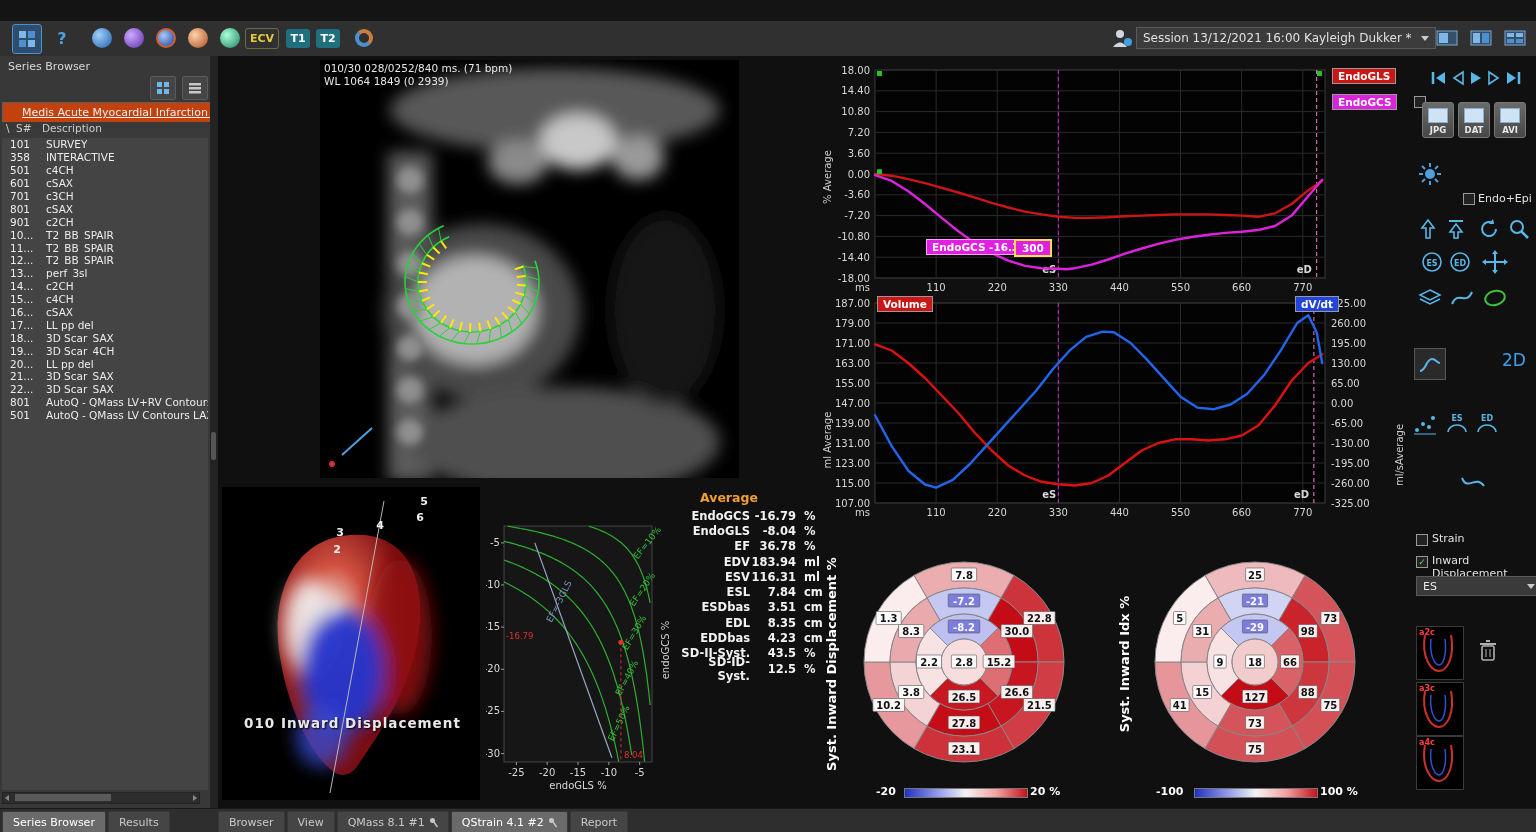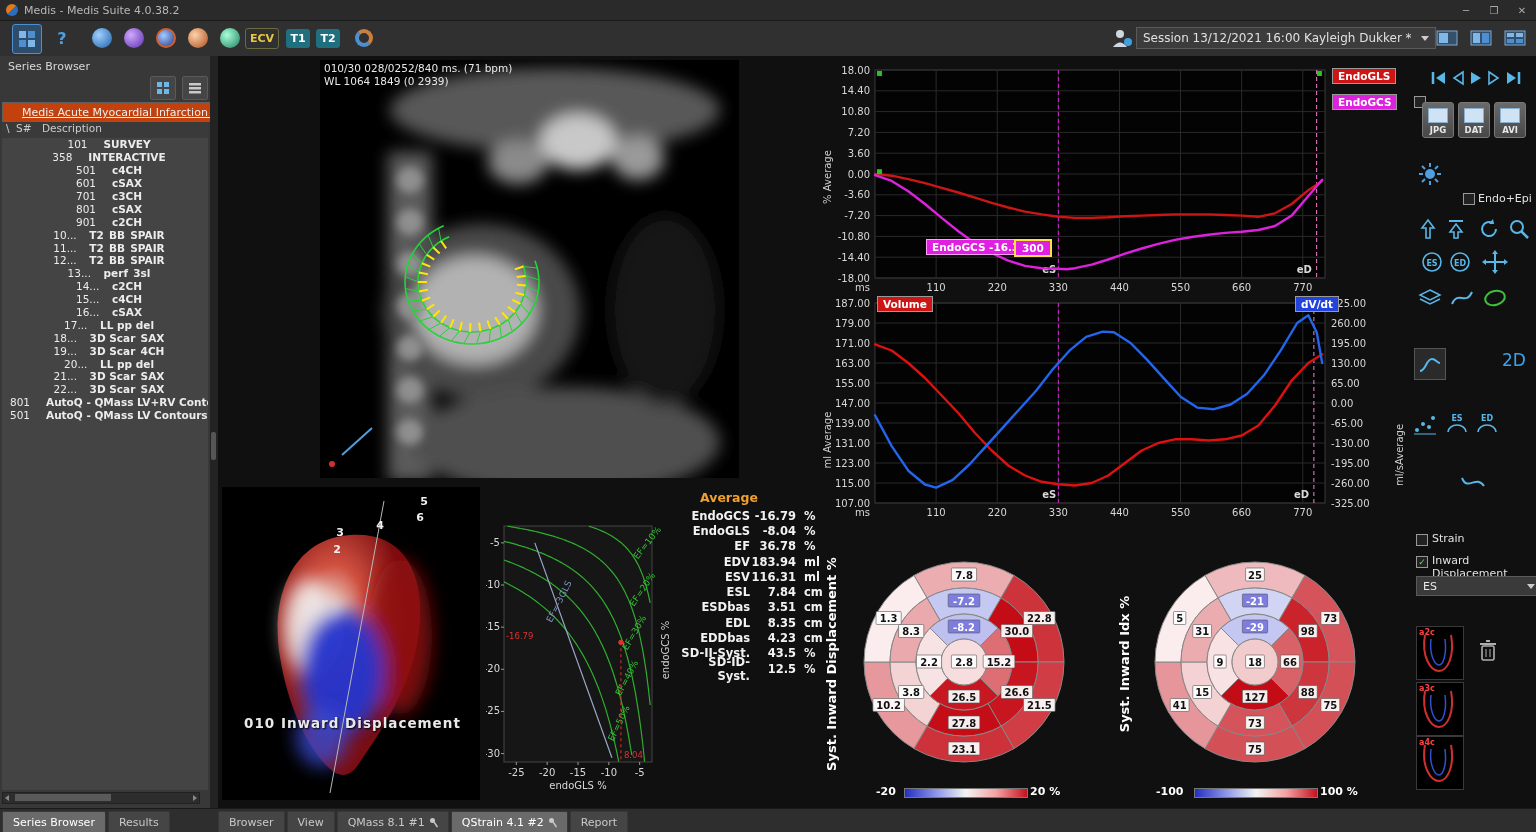--- a/index.html
+++ b/index.html
@@ -64,15 +64,6 @@
 
 <div id="root">
 
-  <div id="titlebar">
-    <span class="logo"></span>
-    <span>Medis  -  Medis Suite 4.0.38.2</span>
-    <div class="winbtns">
-      <span class="wb">─</span>
-      <span class="wb">❐</span>
-      <span class="wb">✕</span>
-    </div>
-  </div>
 
   <div id="toolbar">
     <div class="tool-tile sel" style="left:12px">

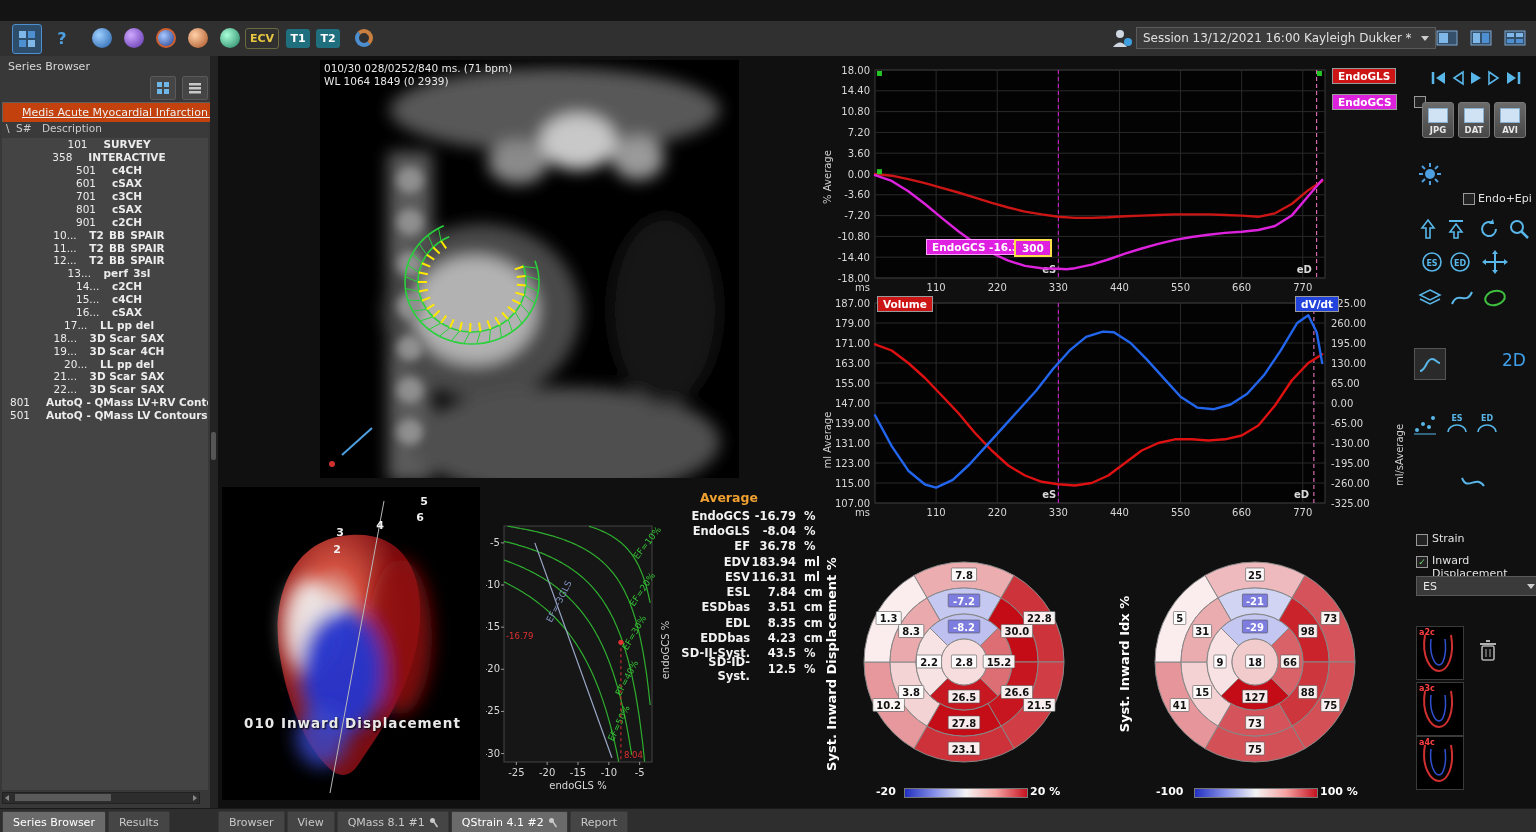--- a/index.html
+++ b/index.html
@@ -23,7 +23,7 @@
   #study-tab{position:absolute;left:2px;top:46px;width:202px;height:19px;background:#c2410c;border:1px solid #5f5f5f;border-bottom:none;font-size:11px;color:#eee;padding-left:19px;line-height:19px;white-space:nowrap;overflow:hidden;text-decoration:underline;}
   #list-header{position:absolute;left:2px;top:66px;width:206px;height:16px;background:#3a3a3a;border-bottom:1px solid #2a2a2a;font-size:10.5px;color:#ccc;display:flex;}
   #series-list{position:absolute;left:2px;top:82px;width:206px;height:652px;background:#444444;overflow:hidden;}
-  .srow{height:12.9px;display:flex;font-size:10.5px;color:#ececec;align-items:center;white-space:nowrap;justify-content:center;}
+  .srow{height:12.9px;display:flex;font-size:10.5px;color:#ececec;align-items:center;white-space:nowrap;}
   .srow .c1{width:34px;padding-left:8px;flex:none;}
   .srow .c2{padding-left:2px;overflow:hidden;font-weight:bold;}
   #hscroll{position:absolute;left:2px;top:736px;width:196px;height:10px;background:#2d2d2d;border:1px solid #222;}

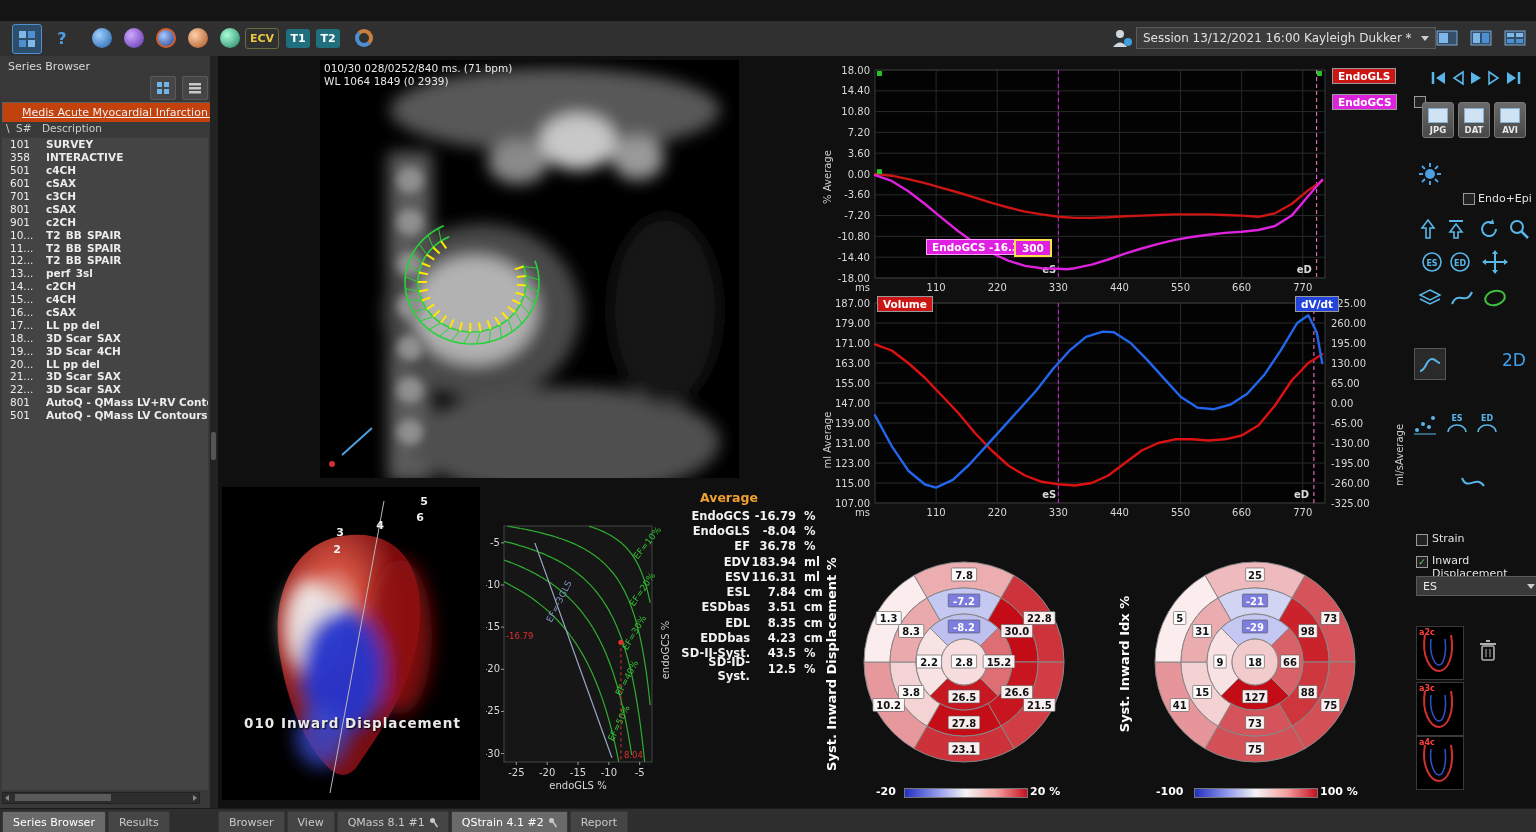--- a/index.html
+++ b/index.html
@@ -25,7 +25,7 @@
   #series-list{position:absolute;left:2px;top:82px;width:206px;height:652px;background:#444444;overflow:hidden;}
   .srow{height:12.9px;display:flex;font-size:10.5px;color:#ececec;align-items:center;white-space:nowrap;}
   .srow .c1{width:34px;padding-left:8px;flex:none;}
-  .srow .c2{padding-left:2px;overflow:hidden;font-weight:bold;}
+  .srow .c2{padding-left:2px;overflow:hidden;}
   #hscroll{position:absolute;left:2px;top:736px;width:196px;height:10px;background:#2d2d2d;border:1px solid #222;}
   #hthumb{position:absolute;left:12px;top:1px;width:96px;height:7px;background:#5a5a5a;}
   .scroll-arrow{width:0;height:0;border-top:3px solid transparent;border-bottom:3px solid transparent;position:absolute;top:2px;}

